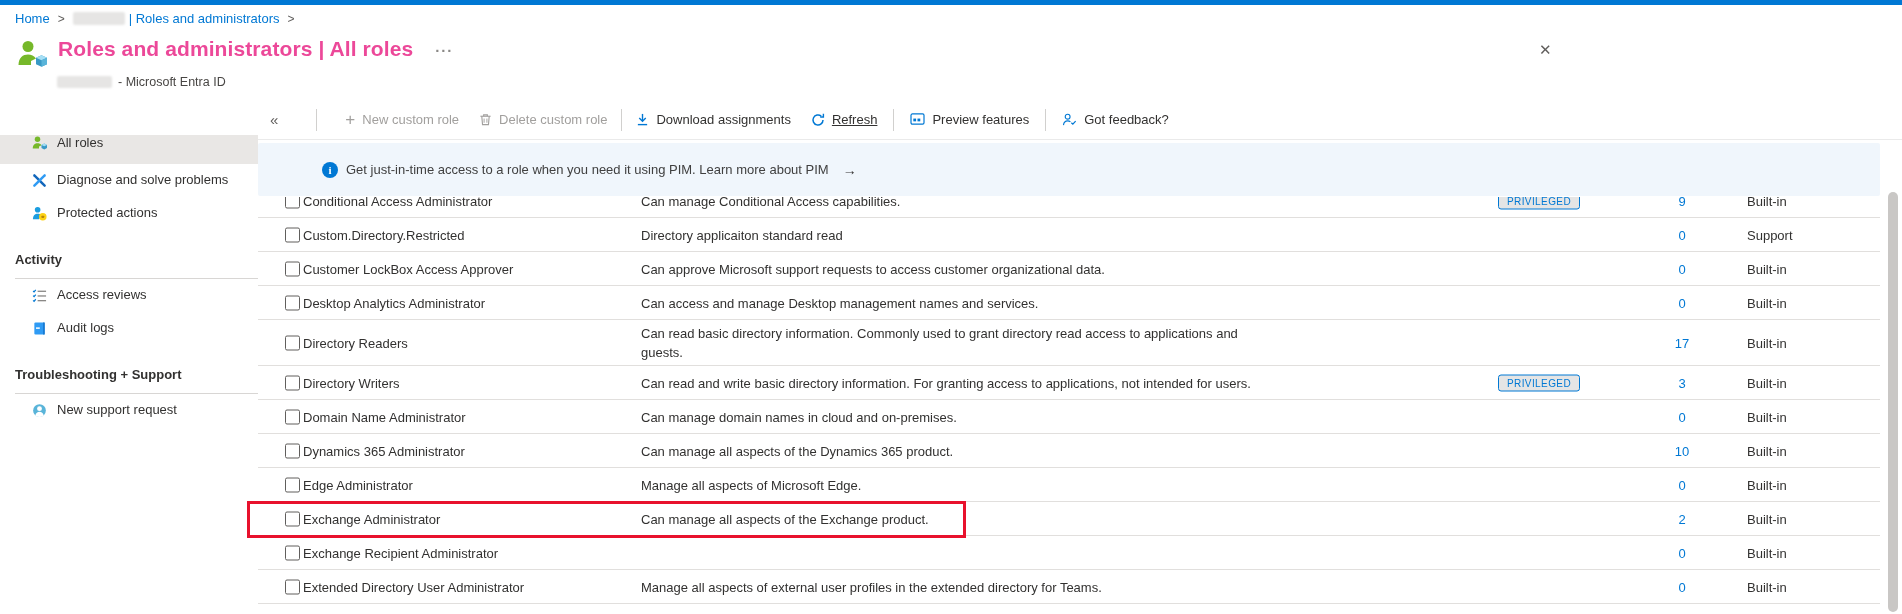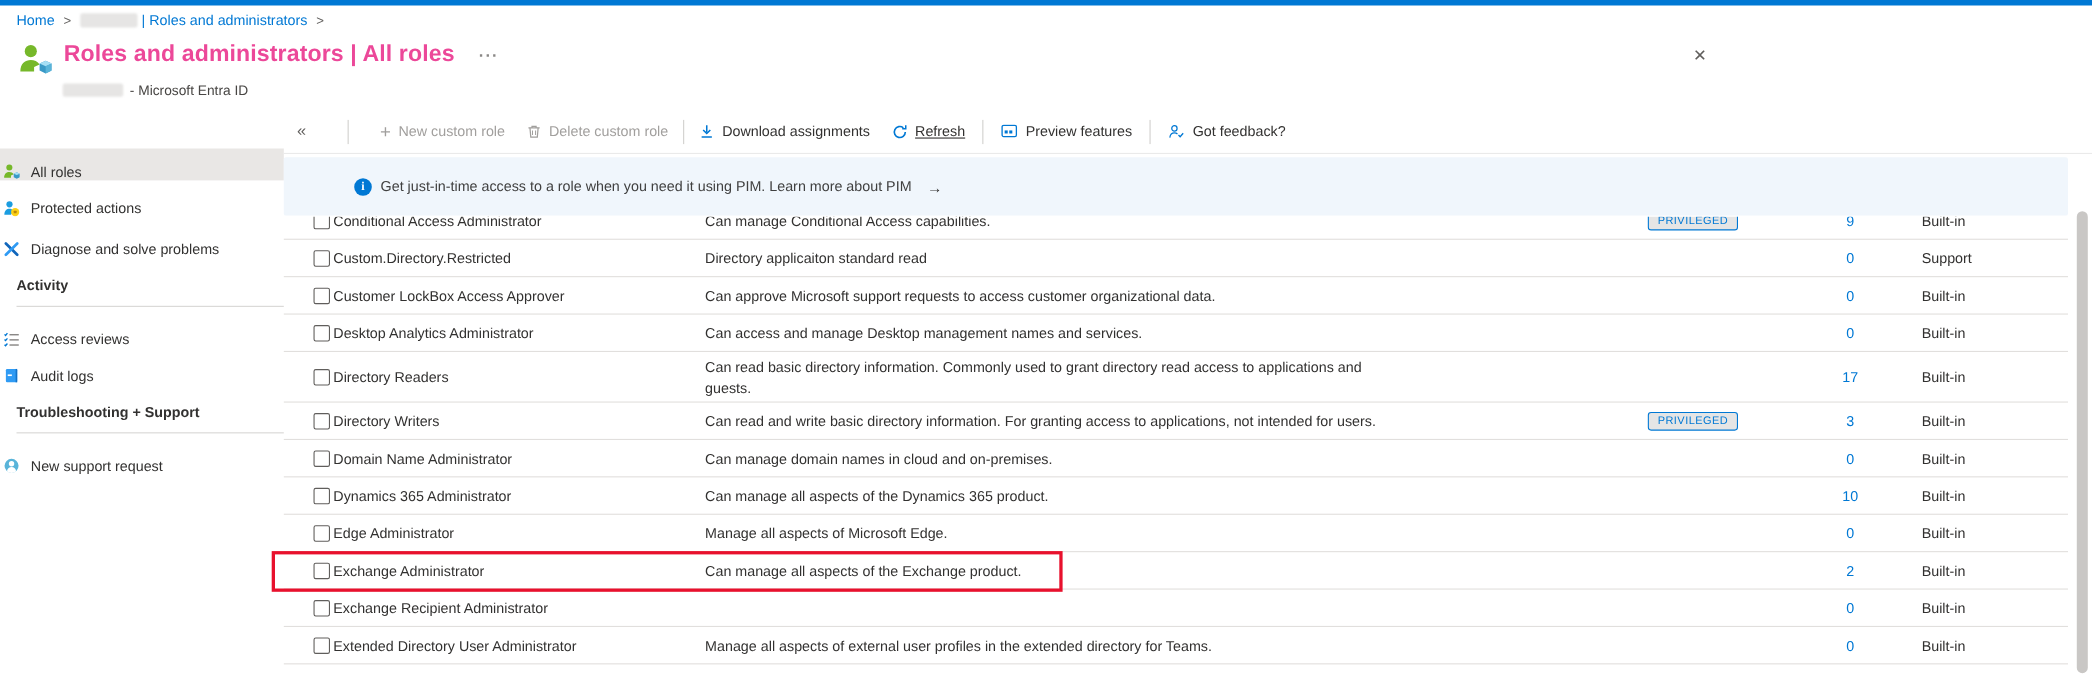--- a/index.html
+++ b/index.html
@@ -29,7 +29,7 @@
 
   
   .sidebar { position:absolute; left:0; top:135px; width:258px; font-size:13px; }
-  .side-item { display:flex; align-items:flex-end; gap:10px; height:29px; padding-left:2px; cursor:pointer; color:#323130; }
+  .side-item { display:flex; align-items:flex-start; gap:10px; height:29px; padding-left:31px; cursor:pointer; color:#323130; }
   .side-item.selected { background:#e9e7e5; }
   .sicon { width:16px; height:16px; display:inline-flex; align-items:center; justify-content:center; flex:none; }
   .side-header { font-weight:700; color:#323130; padding-left:15px; height:20px; line-height:20px; }

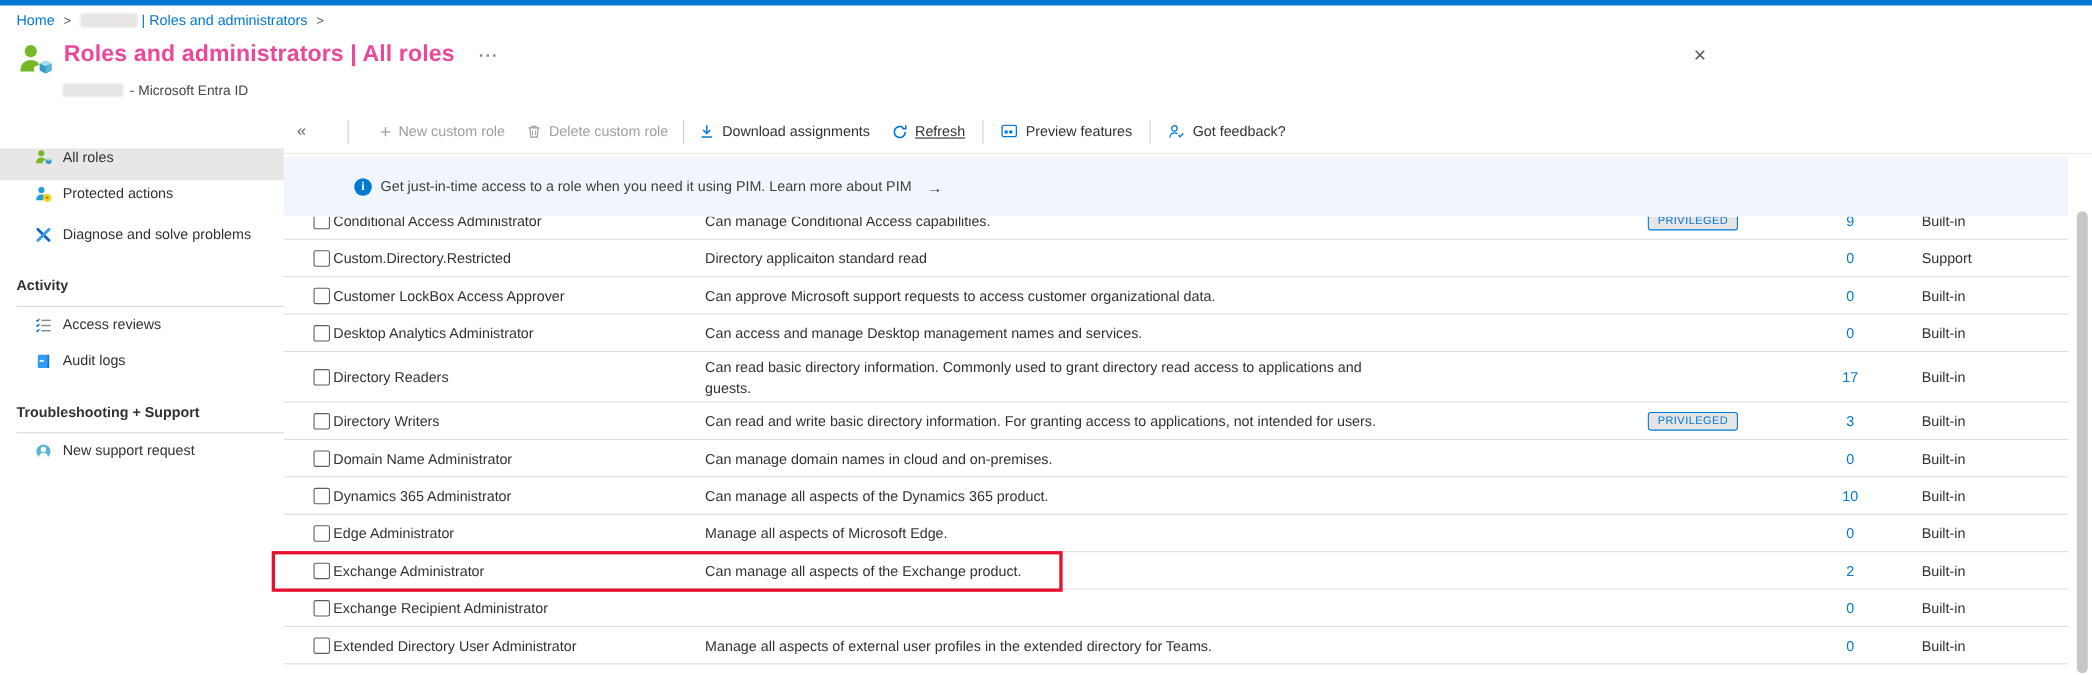--- a/index.html
+++ b/index.html
@@ -120,6 +120,15 @@
     </span>
     <span>All roles</span>
   </div>
+  <div class="side-item" style="margin-top:8px;">
+    <span class="sicon">
+      <svg viewBox="0 0 16 16" width="15" height="15">
+        <path d="M2.5 2.5 L13.5 13.5" stroke="#1166bb" stroke-width="2.6" stroke-linecap="round"></path>
+        <path d="M13.5 2.5 L2.5 13.5" stroke="#2f9bf4" stroke-width="2.6" stroke-linecap="round"></path>
+      </svg>
+    </span>
+    <span>Diagnose and solve problems</span>
+  </div>
   <div class="side-item" style="margin-top:4px;">
     <span class="sicon">
       <svg viewBox="0 0 16 16" width="15" height="15">
@@ -130,15 +139,6 @@
       </svg>
     </span>
     <span>Protected actions</span>
-  </div>
-  <div class="side-item" style="margin-top:8px;">
-    <span class="sicon">
-      <svg viewBox="0 0 16 16" width="15" height="15">
-        <path d="M2.5 2.5 L13.5 13.5" stroke="#1166bb" stroke-width="2.6" stroke-linecap="round"></path>
-        <path d="M13.5 2.5 L2.5 13.5" stroke="#2f9bf4" stroke-width="2.6" stroke-linecap="round"></path>
-      </svg>
-    </span>
-    <span>Diagnose and solve problems</span>
   </div>
 
   <div class="side-header" style="margin-top:16px;">Activity</div>

